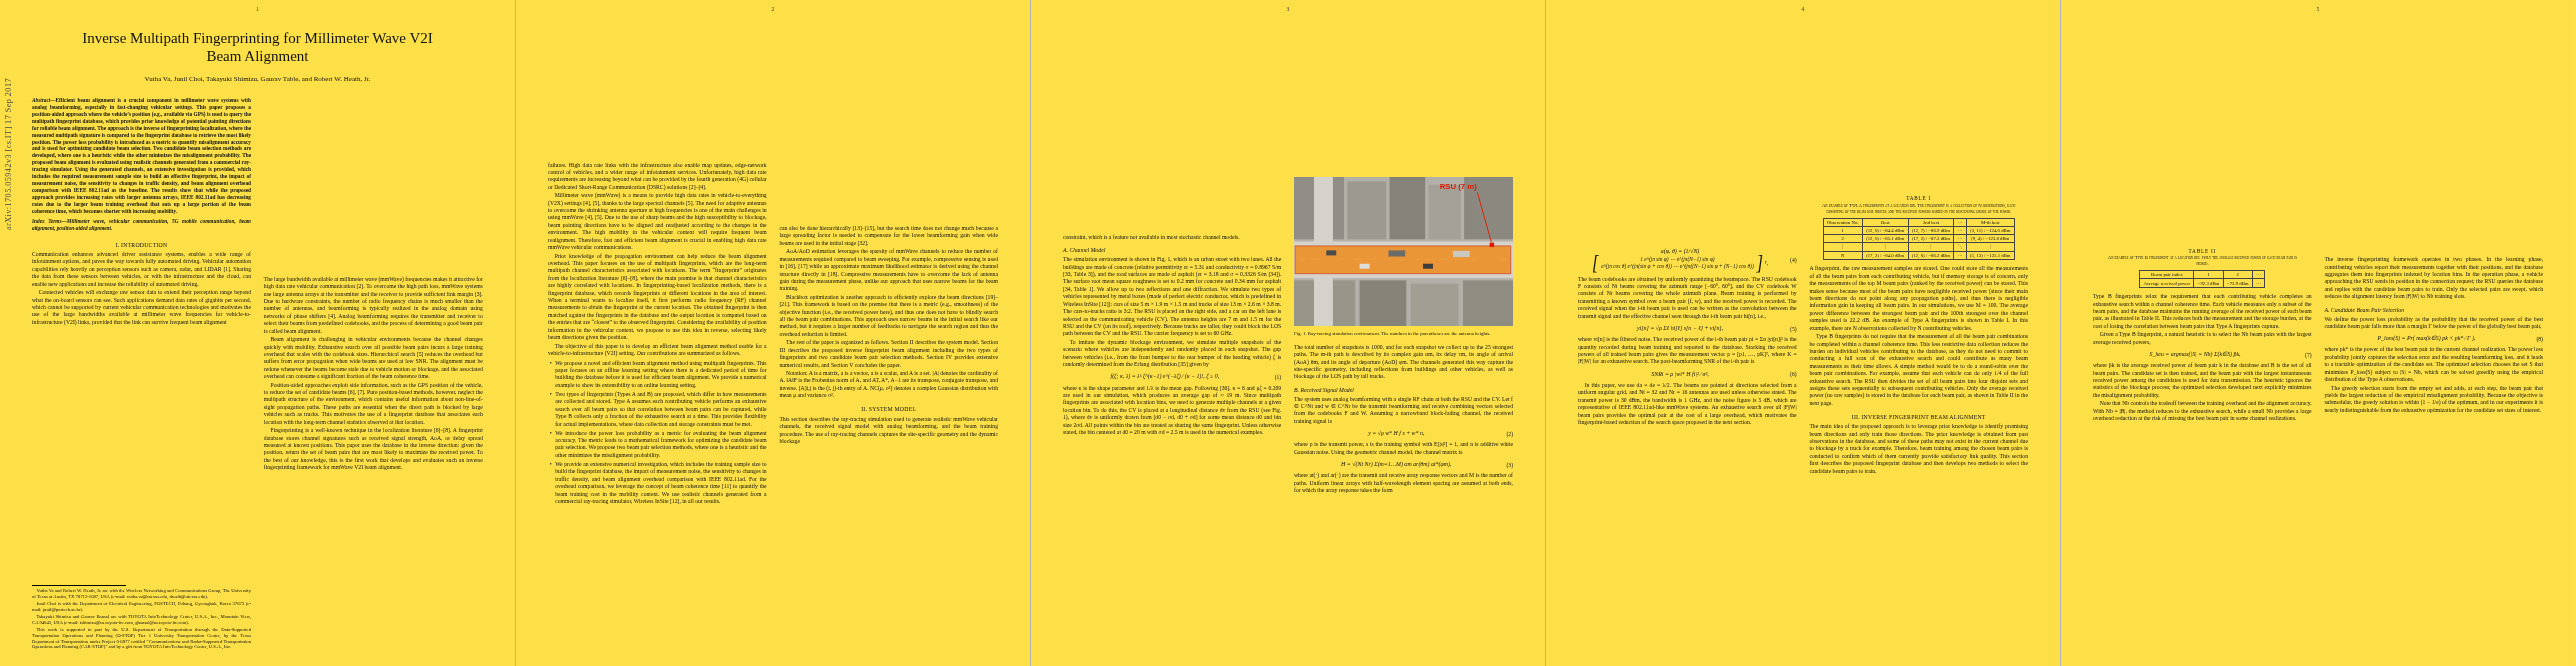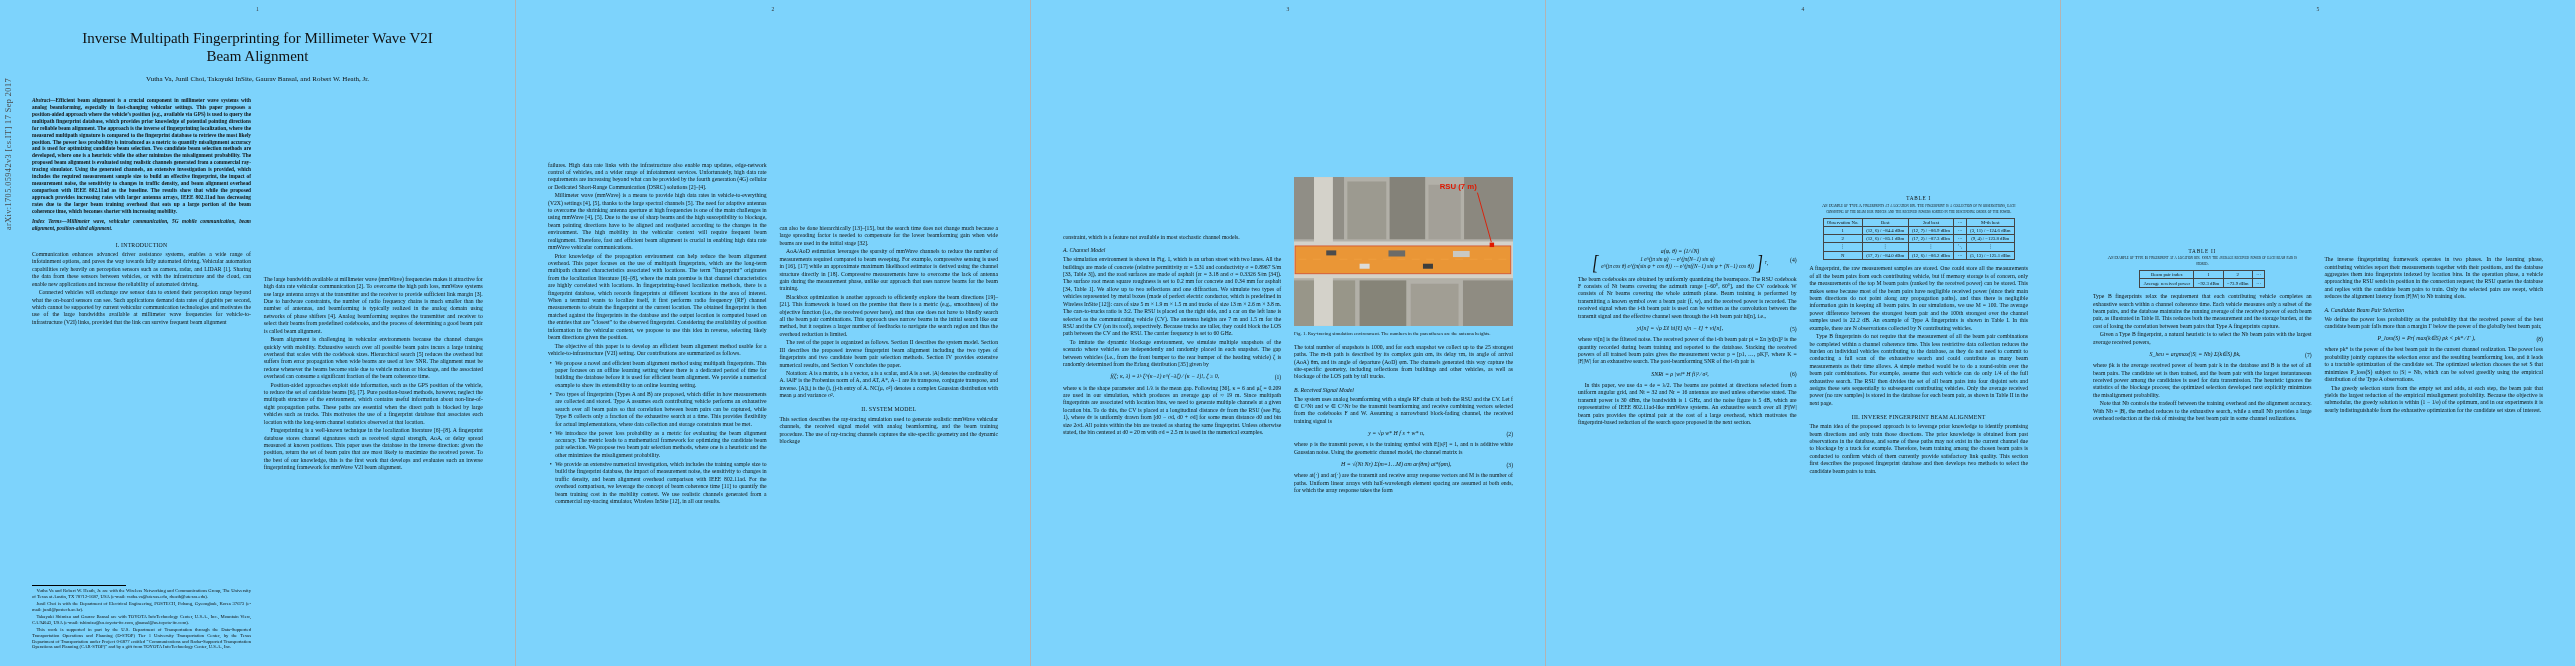--- a/index.html
+++ b/index.html
@@ -9,7 +9,7 @@
   }
   .sheet { display:flex; width:2576px; height:667px; }
   .page {
-    position:relative; width:515px; height:667px; background:#7dd3fc;
+    position:relative; width:515px; height:667px; background:#fde047;
     box-sizing:border-box; padding:20px 32px 15.6px; overflow:hidden; flex:none;
     display:flex; flex-direction:column;
   }

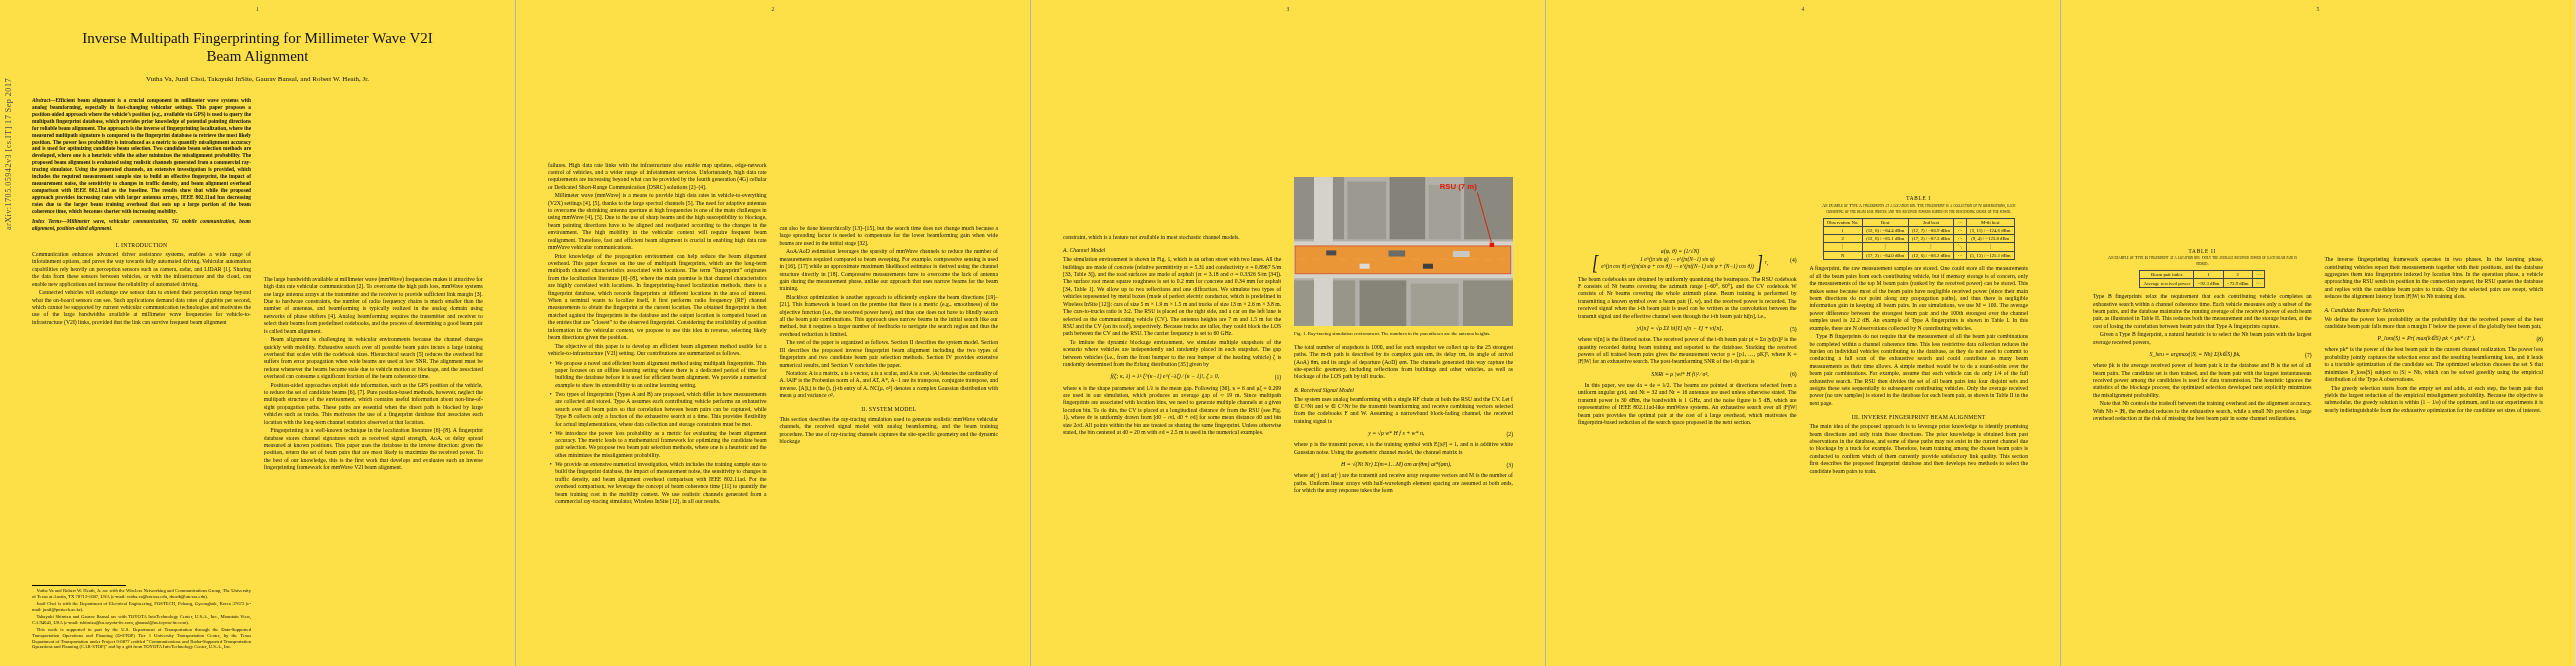--- a/index.html
+++ b/index.html
@@ -69,7 +69,7 @@
     <div class="pageno">1</div>
     <div class="arxiv-stamp">arXiv:1705.05942v3  [cs.IT]  17 Sep 2017</div>
     <h1 class="title">Inverse Multipath Fingerprinting for Millimeter Wave V2I Beam Alignment</h1>
-    <div class="authors">Vutha Va, Junil Choi, Takayuki InSite, Gaurav Bansal, and Robert W. Heath, Jr.</div>
+    <div class="authors">Vutha Va, Junil Choi, Takayuki Shimizu, Gaurav Table, and Robert W. Heath, Jr.</div>
     <div class="cols">
       <div class="col">
         <p class="abstract"><span class="lead">Abstract—</span><span>Efficient beam alignment is a crucial component in millimeter wave systems with analog beamforming, especially in fast-changing vehicular settings. This paper proposes a position-aided approach where the vehicle’s position (e.g., available via GPS) is used to query the multipath fingerprint database, which provides prior knowledge of potential pointing directions for reliable beam alignment. The approach is the inverse of fingerprinting localization, where the measured multipath signature is compared to the fingerprint database to retrieve the most likely position. The power loss probability is introduced as a metric to quantify misalignment accuracy and is used for optimizing candidate beam selection. Two candidate beam selection methods are developed, where one is a heuristic while the other minimizes the misalignment probability. The proposed beam alignment is evaluated using realistic channels generated from a commercial ray-tracing simulator. Using the generated channels, an extensive investigation is provided, which includes the required measurement sample size to build an effective fingerprint, the impact of measurement noise, the sensitivity to changes in traffic density, and beam alignment overhead comparison with IEEE 802.11ad as the baseline. The results show that while the proposed approach provides increasing rates with larger antenna arrays, IEEE 802.11ad has decreasing rates due to the larger beam training overhead that eats up a large portion of the beam coherence time, which becomes shorter with increasing mobility.</span></p>

